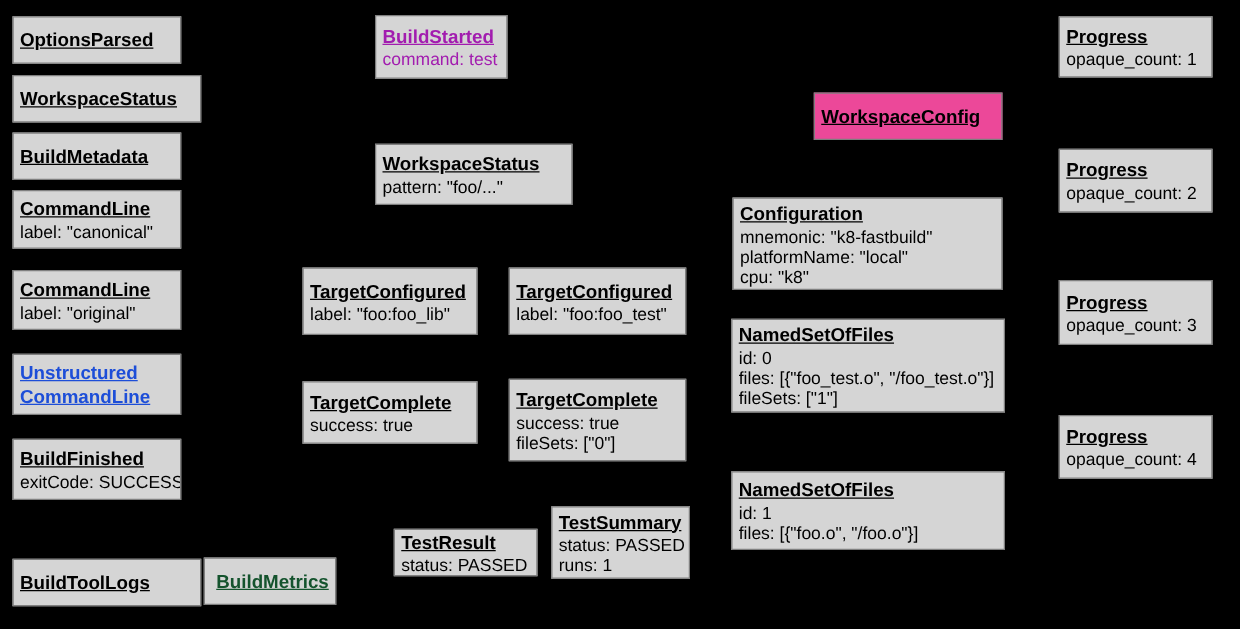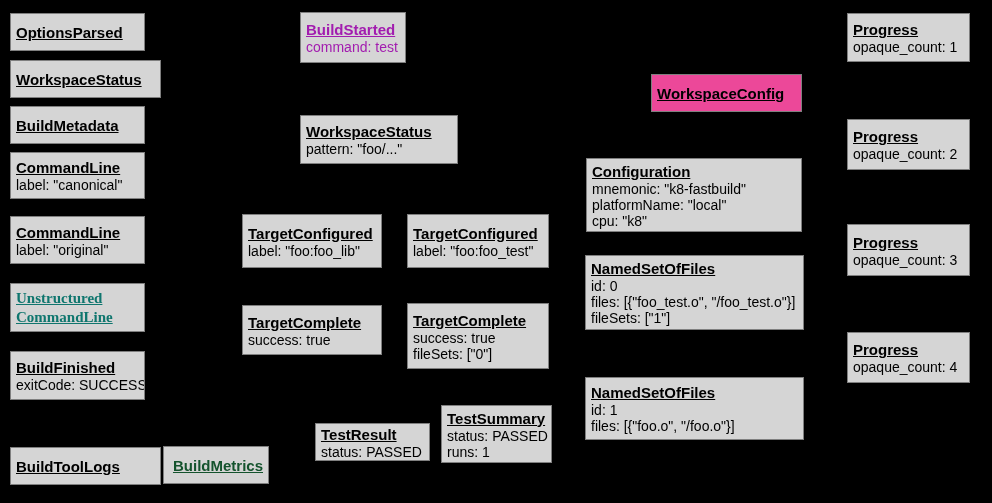--- a/index.html
+++ b/index.html
@@ -60,7 +60,7 @@
       <div class="title">CommandLine</div>
       <div class="field">label: "original"</div>
     </div>
-    <div class="node" style="left: 10px; top: 283px; width: 135px; height: 49px; background: rgb(213, 213, 213); border-color: rgb(127, 127, 127); color: #0f766e; font-family: Liberation Serif, serif;">
+    <div class="node" style="left: 10px; top: 283px; width: 135px; height: 49px; background: rgb(213, 213, 213); border-color: rgb(127, 127, 127); color: #1d4ed8;">
       <div class="title">Unstructured</div>
       <div class="title">CommandLine</div>
     </div>

